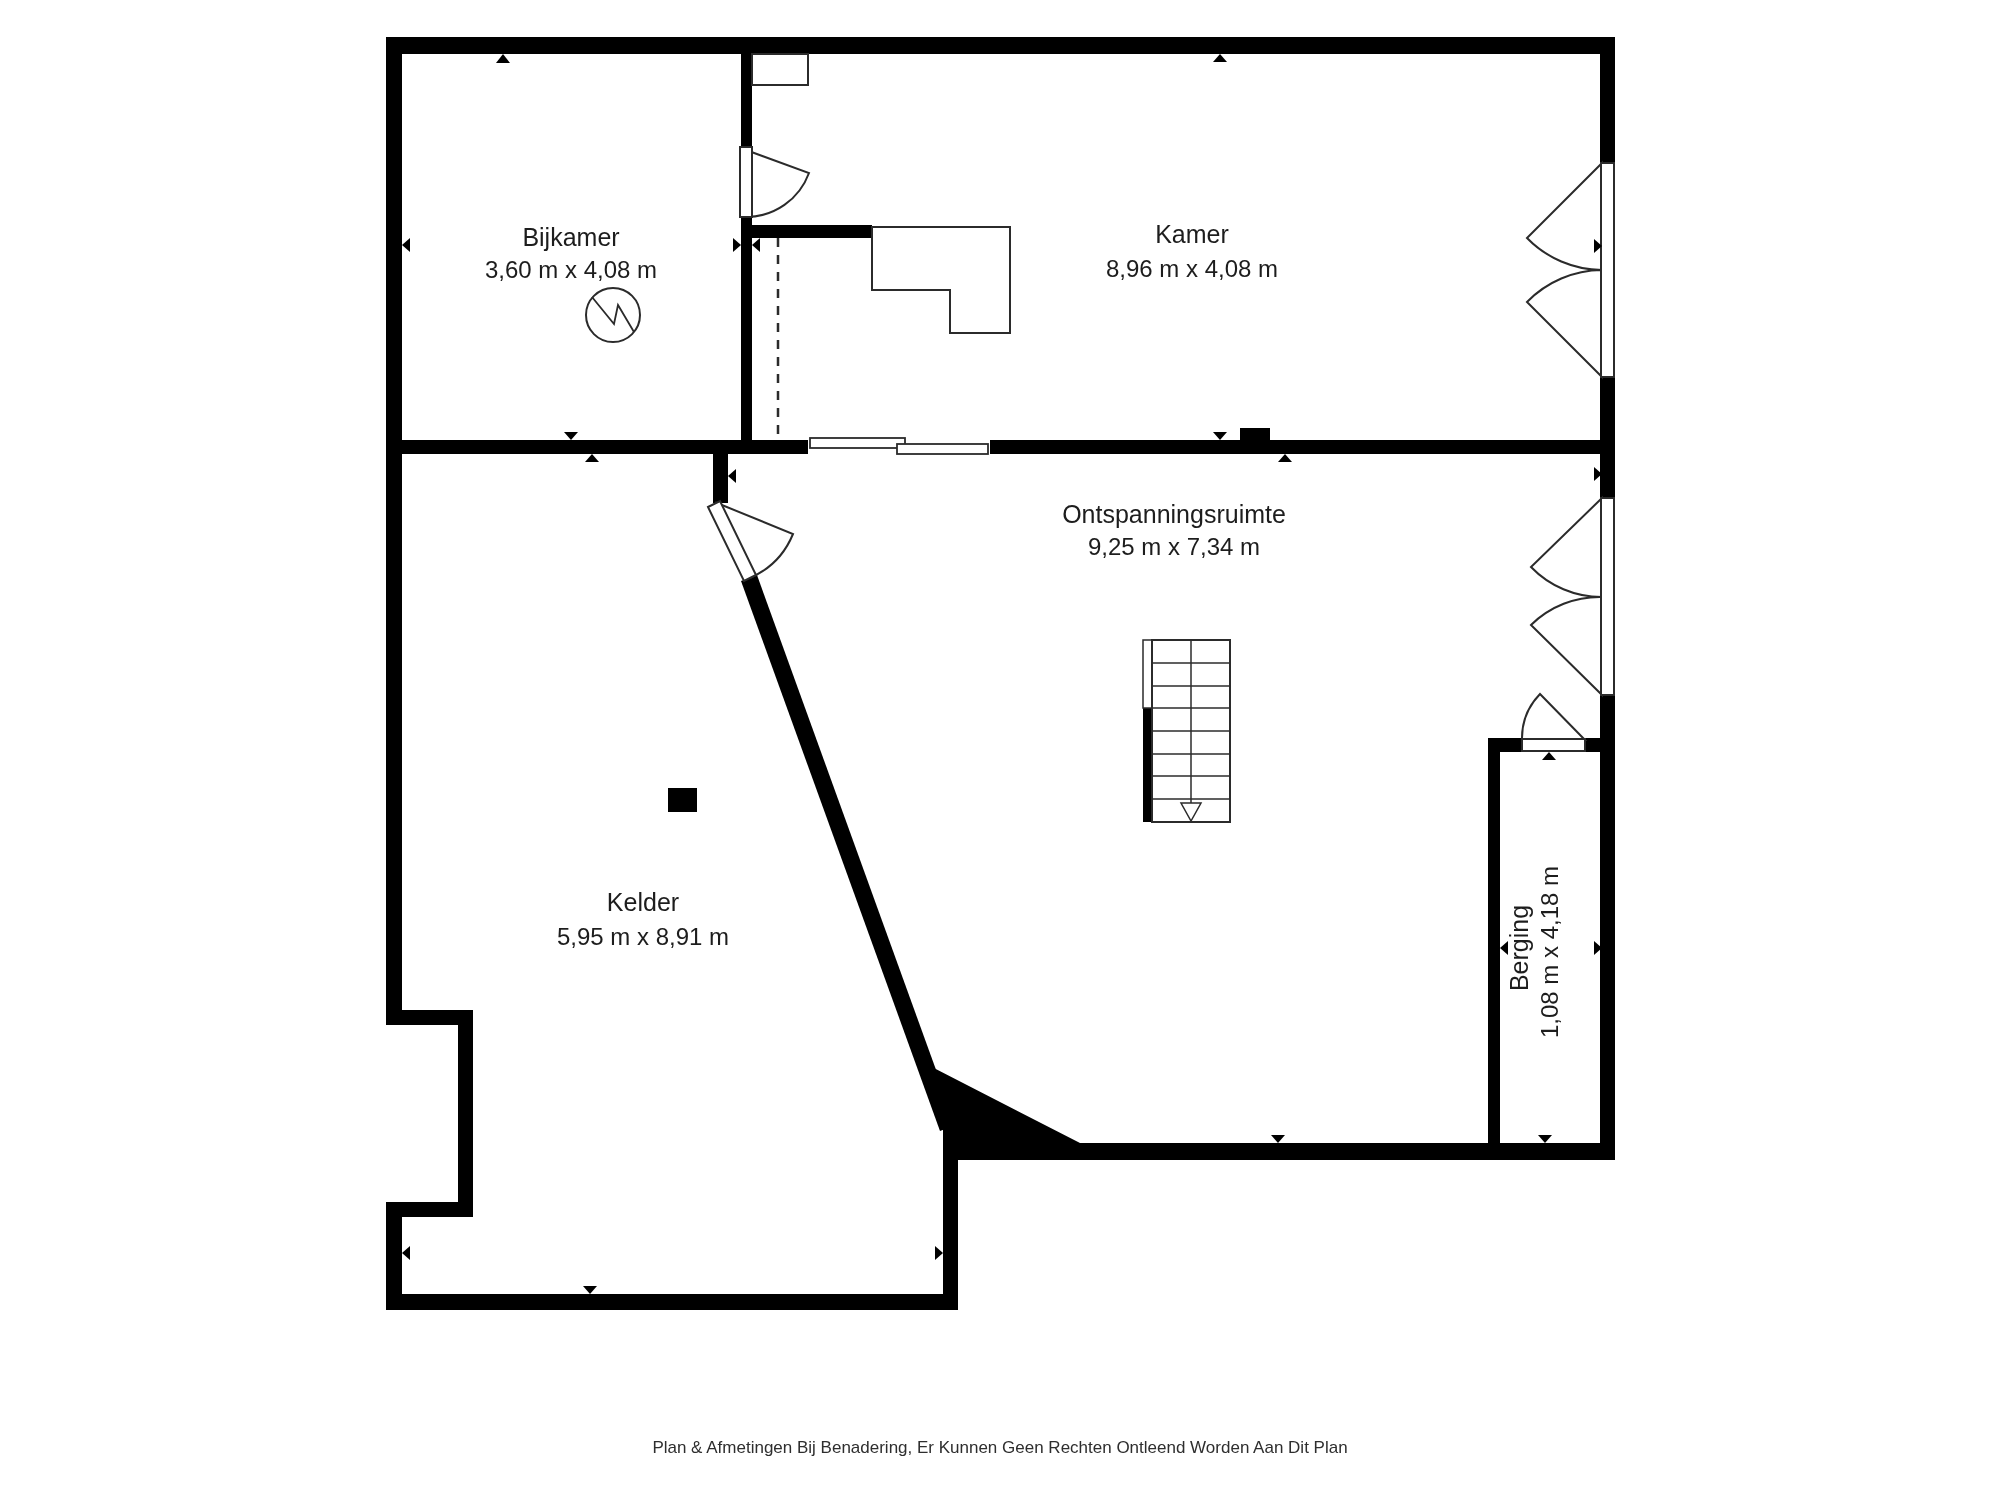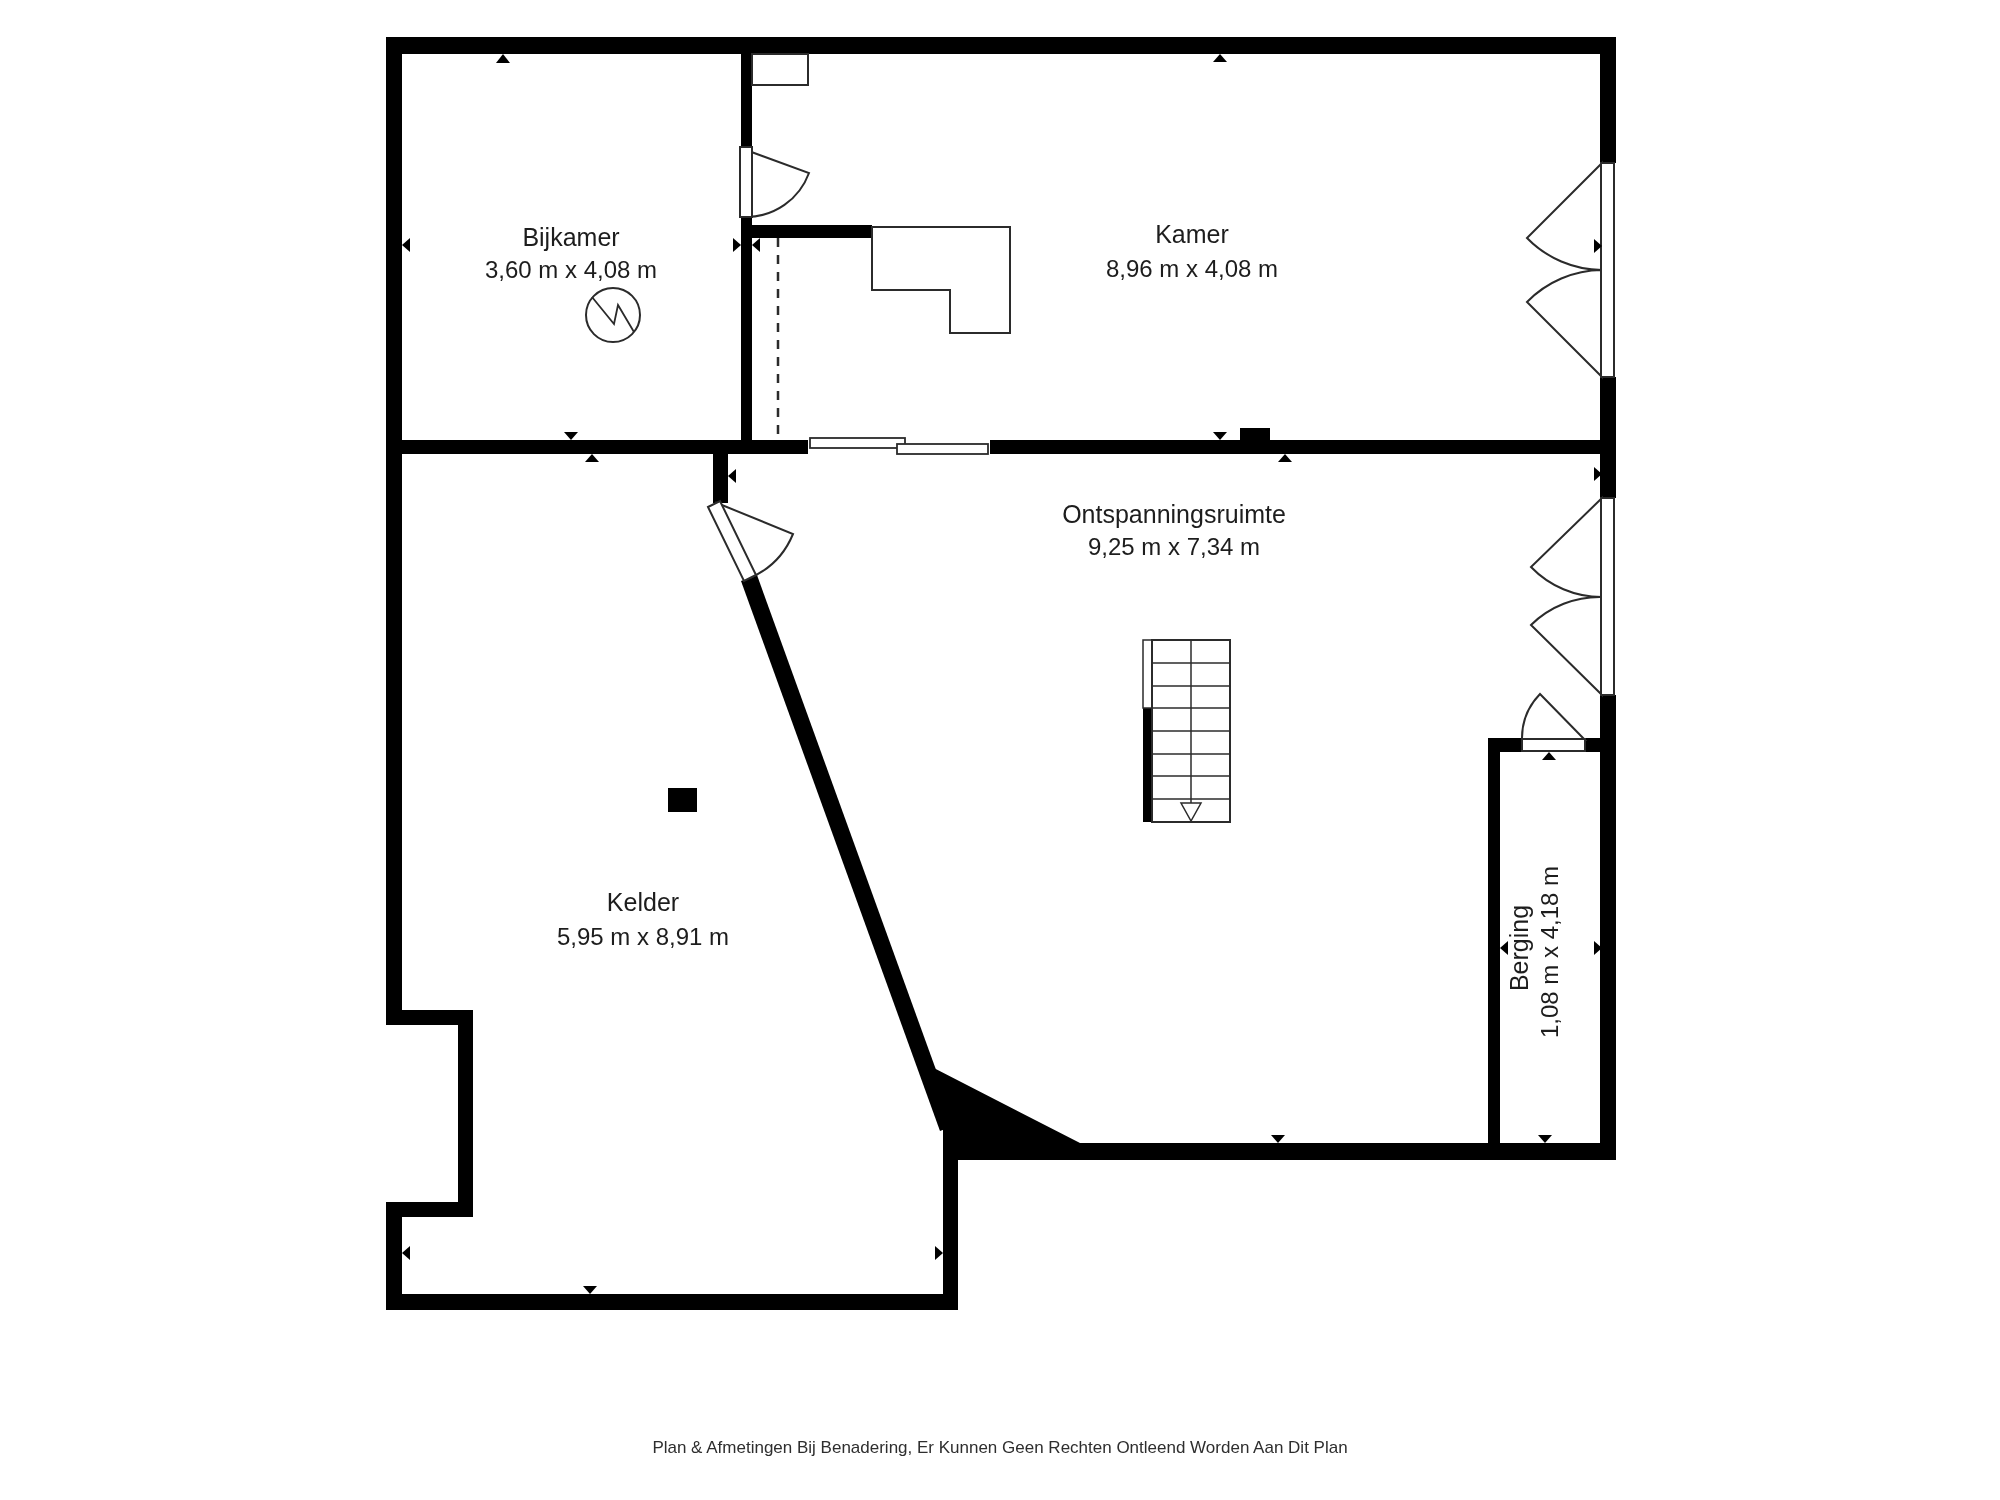--- a/index.html
+++ b/index.html
@@ -5,7 +5,7 @@
   html,body{margin:0;padding:0;background:#ffffff;}
   .page{
     position:relative;
-    width:2000px;height:1500px;
+    width:1615px;height:1500px;
     background:#ffffff;
     font-family:"Liberation Sans", sans-serif;
     overflow:hidden;

